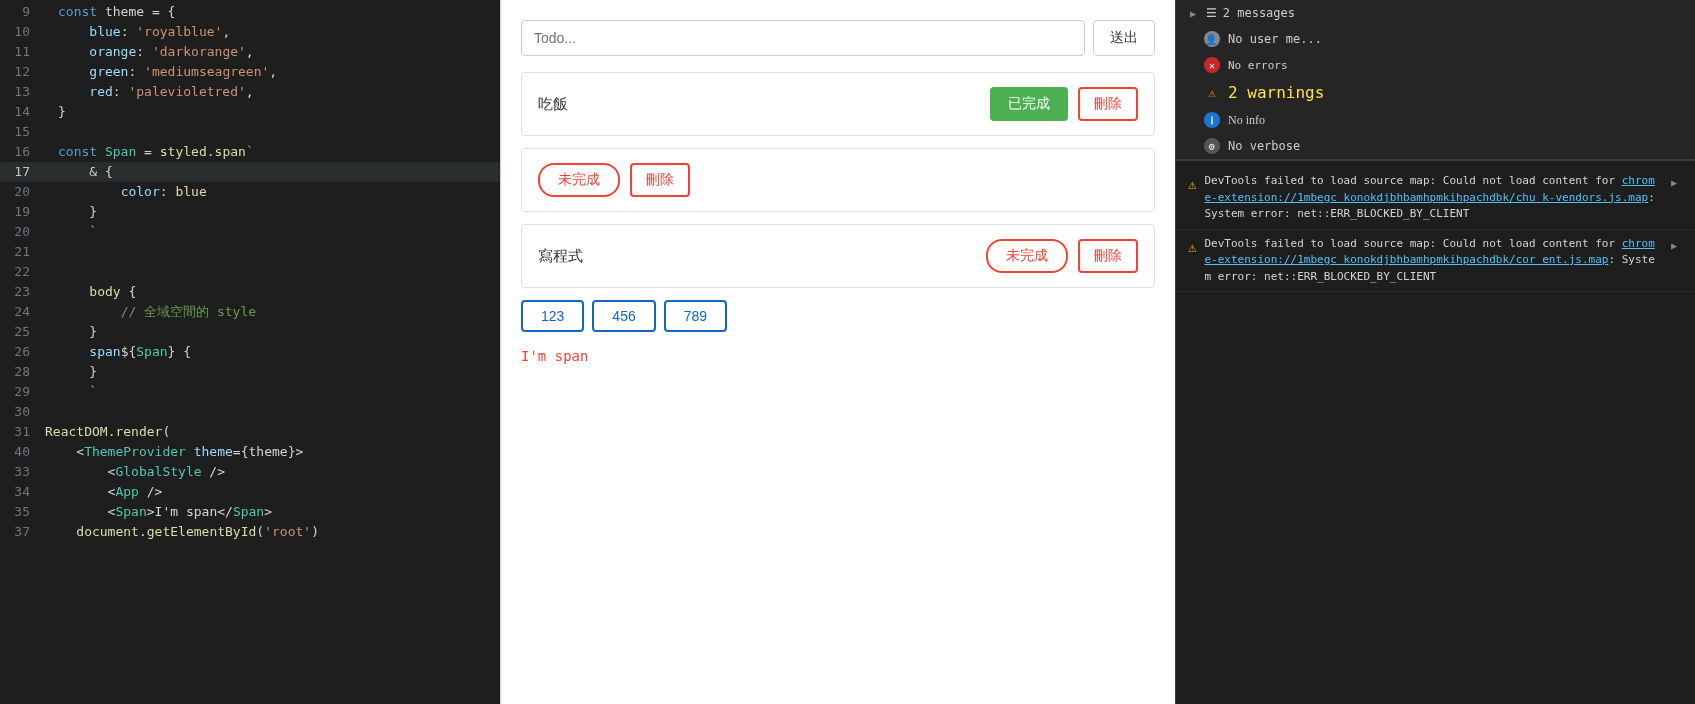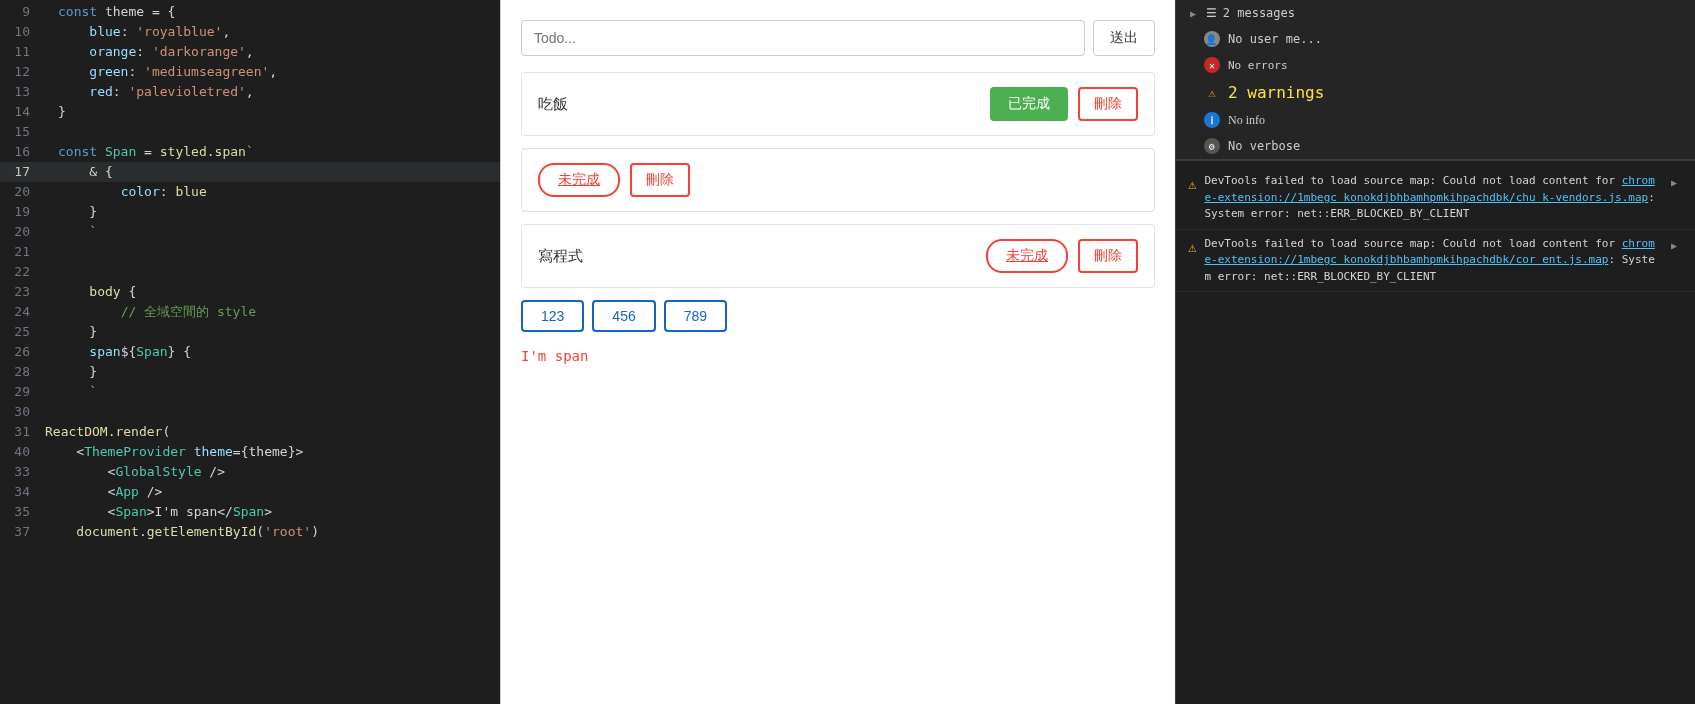--- a/index.html
+++ b/index.html
@@ -129,7 +129,6 @@
       font-size: 14px;
       cursor: pointer;
       margin-right: 10px;
-      text-decoration: underline;
     }
     .btn-delete {
       background: #fff;

